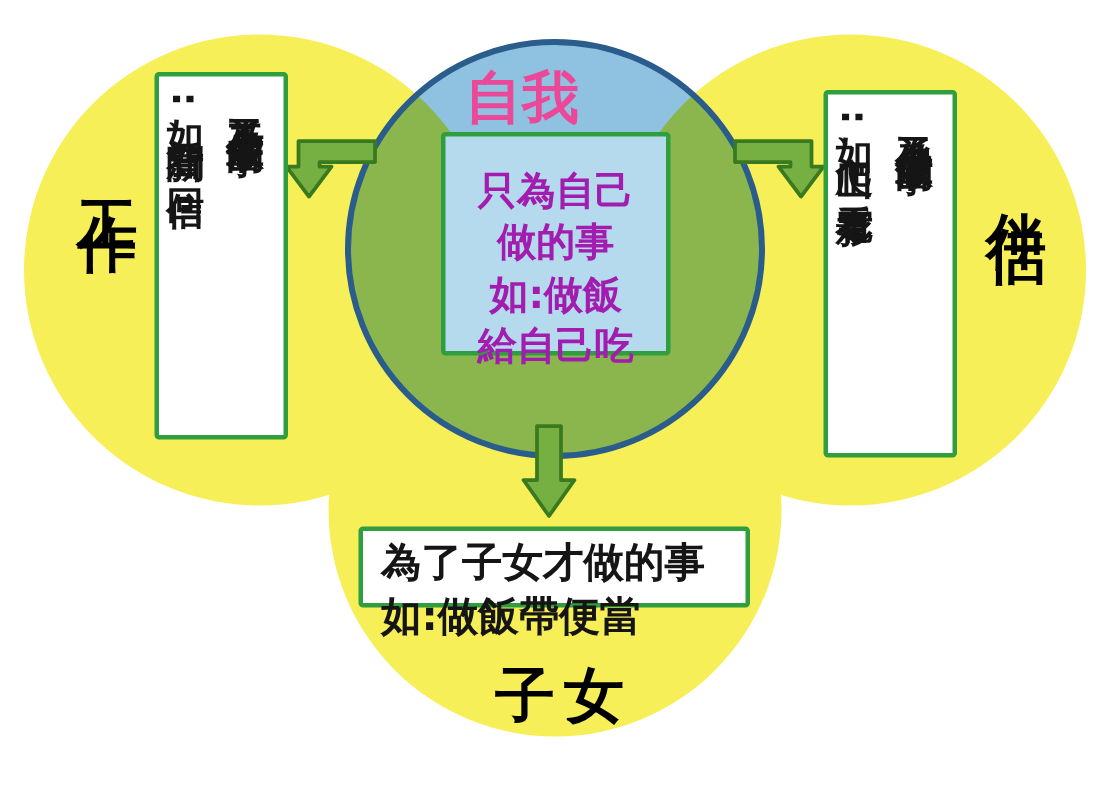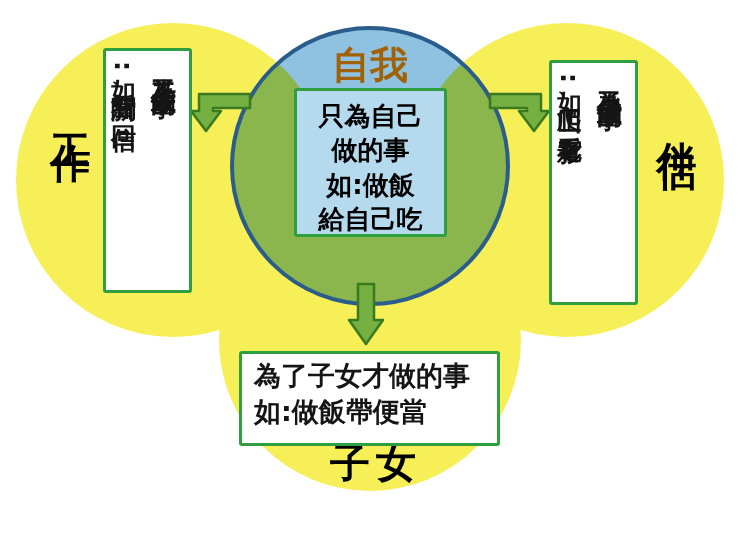--- a/index.html
+++ b/index.html
@@ -56,9 +56,9 @@
     color: #000000;
   }
   .label-self {
-    color: #a16207;
+    color: #ec4899;
     font-size: 38px;
-    text-align: center;
+    text-align: left;
     font-family: Liberation Serif, serif;
   }
   .label-vertical {

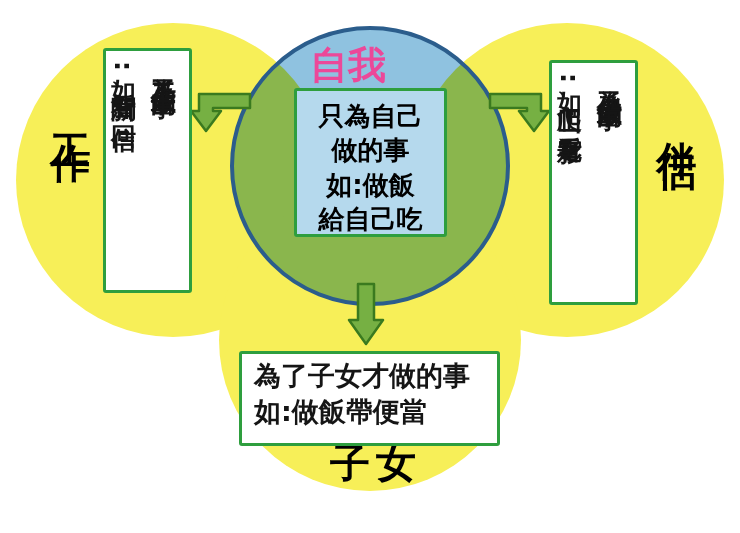--- a/index.html
+++ b/index.html
@@ -32,11 +32,11 @@
   }
   .note-center {
     background: #b5d9ed;
-    color: #000000;
+    color: #a21caf;
     text-align: center;
     font-size: 26px;
     line-height: 1.32;
-    padding: 8px 4px;
+    padding: 20px 4px;
   }
   .note-vertical {
     writing-mode: vertical-rl;

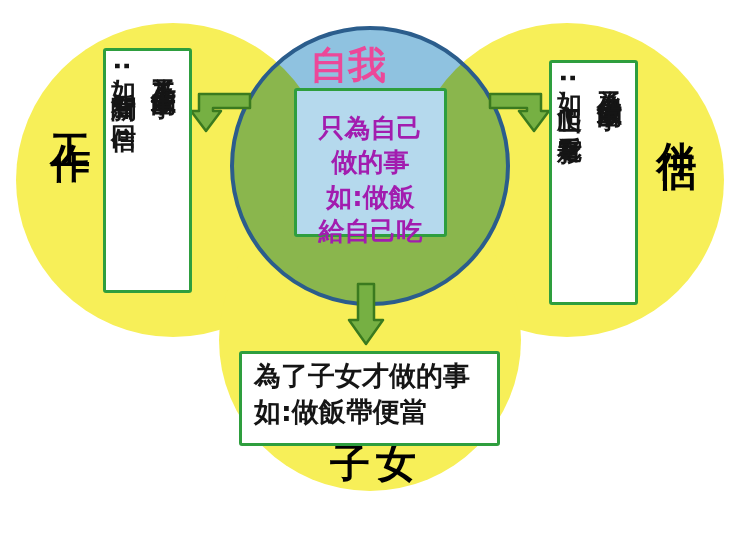--- a/index.html
+++ b/index.html
@@ -107,7 +107,7 @@
   <div class="note note-vertical" style="left:549px; top:60px; width:89px; height:245px;">為了伴侶才做的事
 如:爬山、看電影</div>
 
-  <div class="note note-bottom" style="left:239px; top:351px; width:261px; height:95px;">為了子女才做的事
+  <div class="note note-bottom" style="left:239px; top:351px; width:261px; height:54px;">為了子女才做的事
 如:做飯帶便當</div>
 
 </div>

